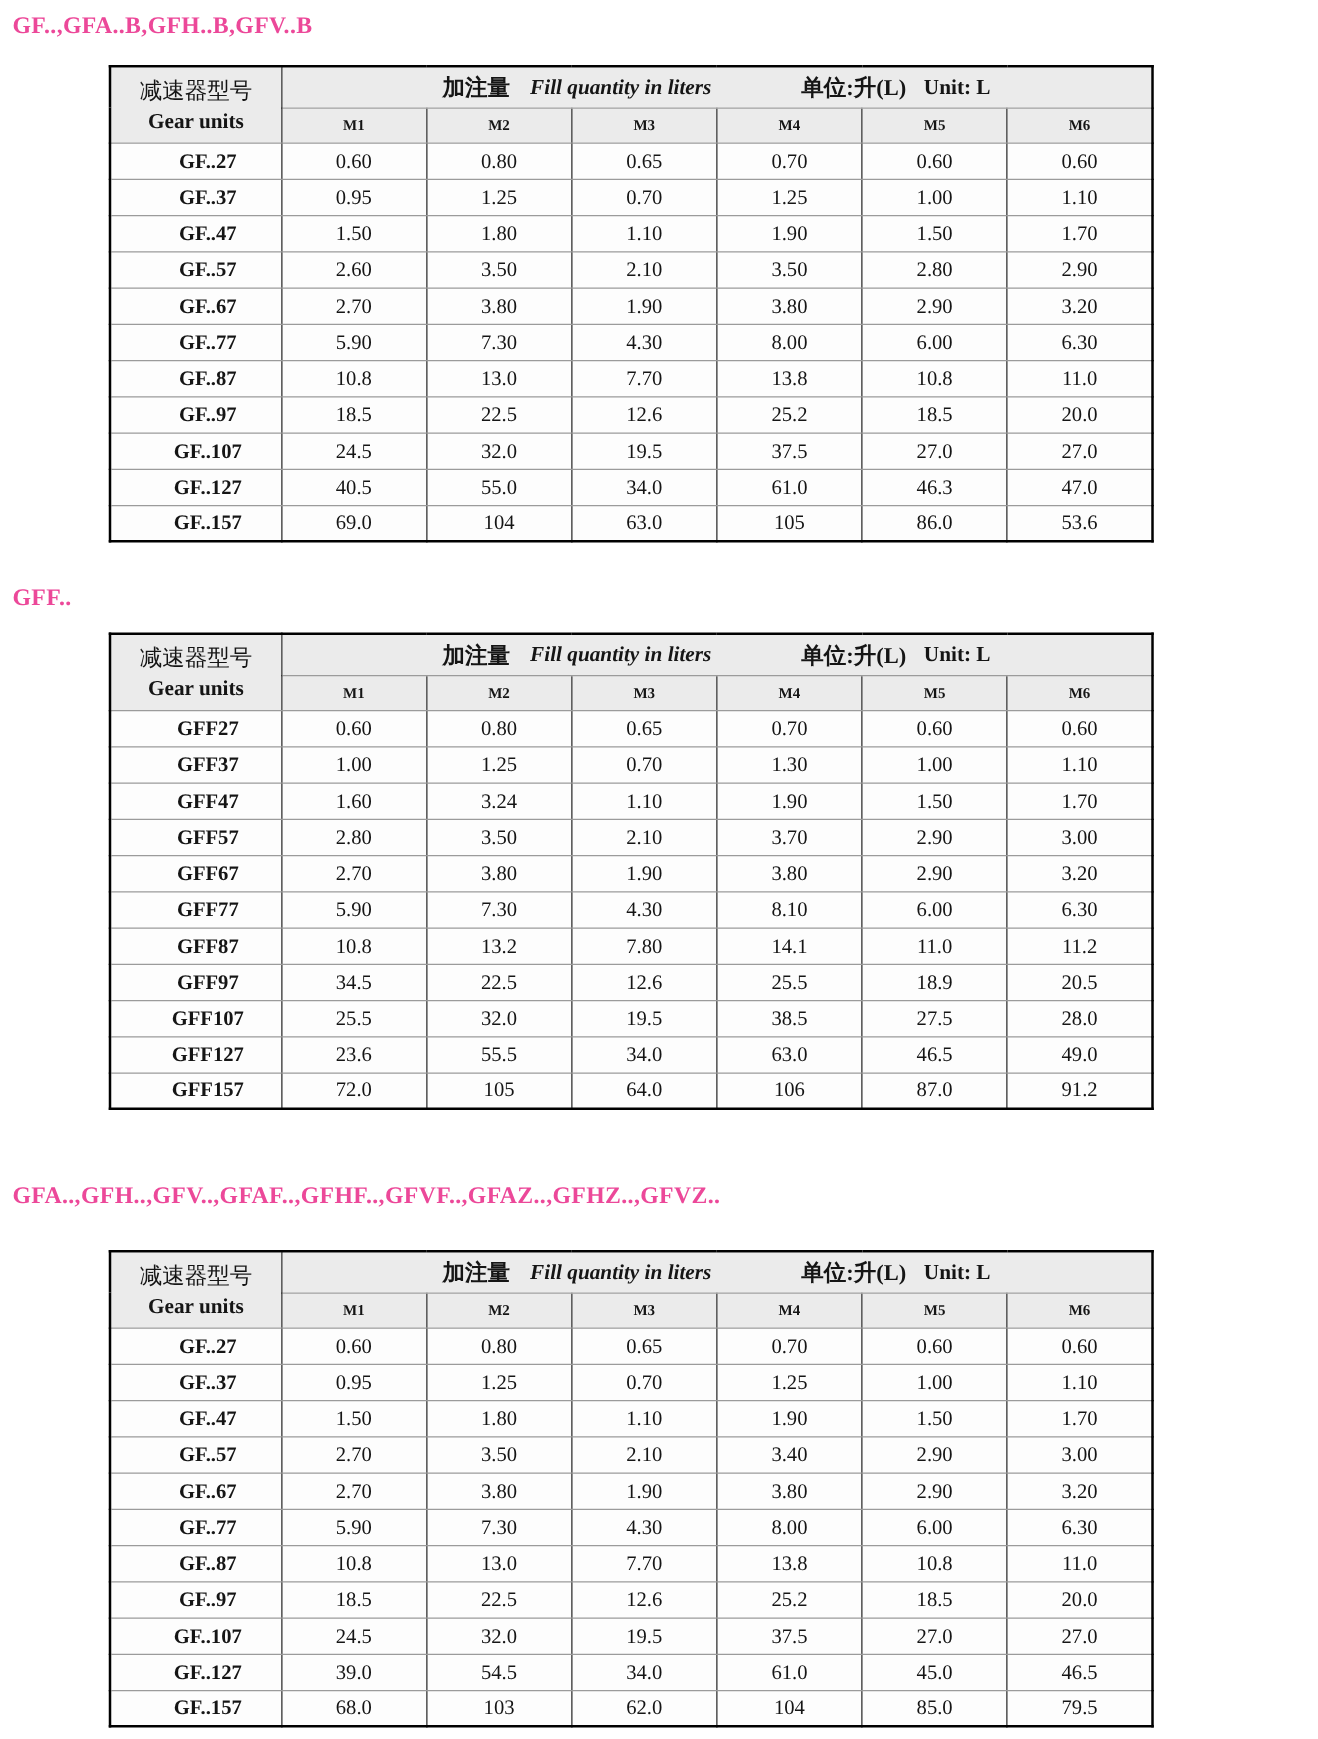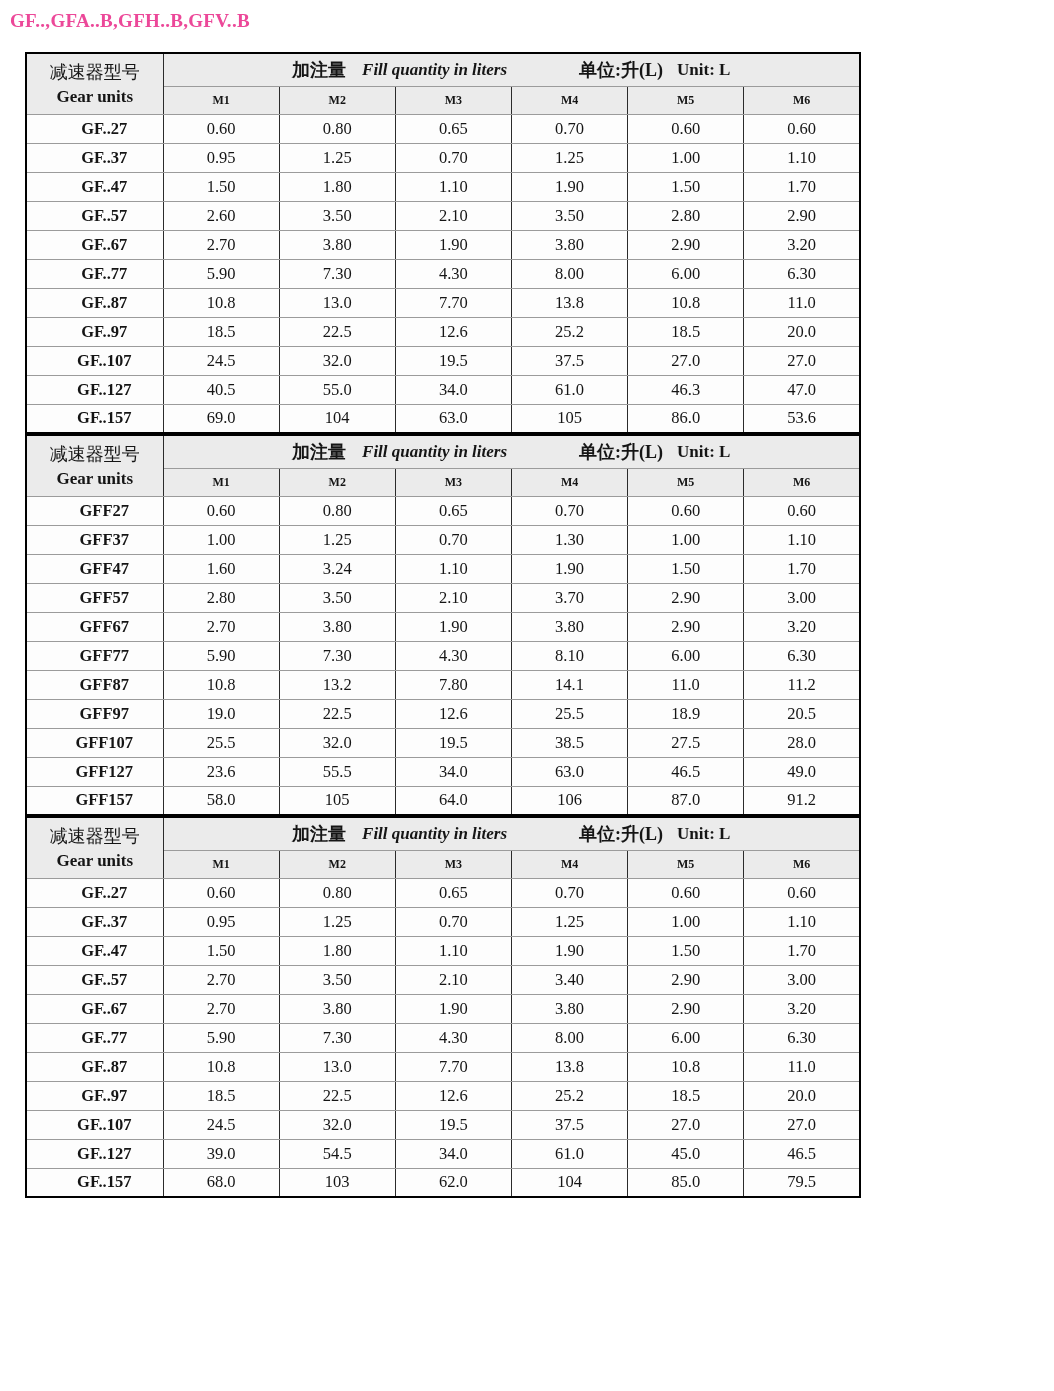--- a/index.html
+++ b/index.html
@@ -25,7 +25,7 @@
     border-collapse: collapse;
     table-layout: fixed;
     width: 836px;
-    margin-left: 25px;
+    margin-left: 87px;
     border: 2px solid #000;
     background: #fdfdfd;
   }

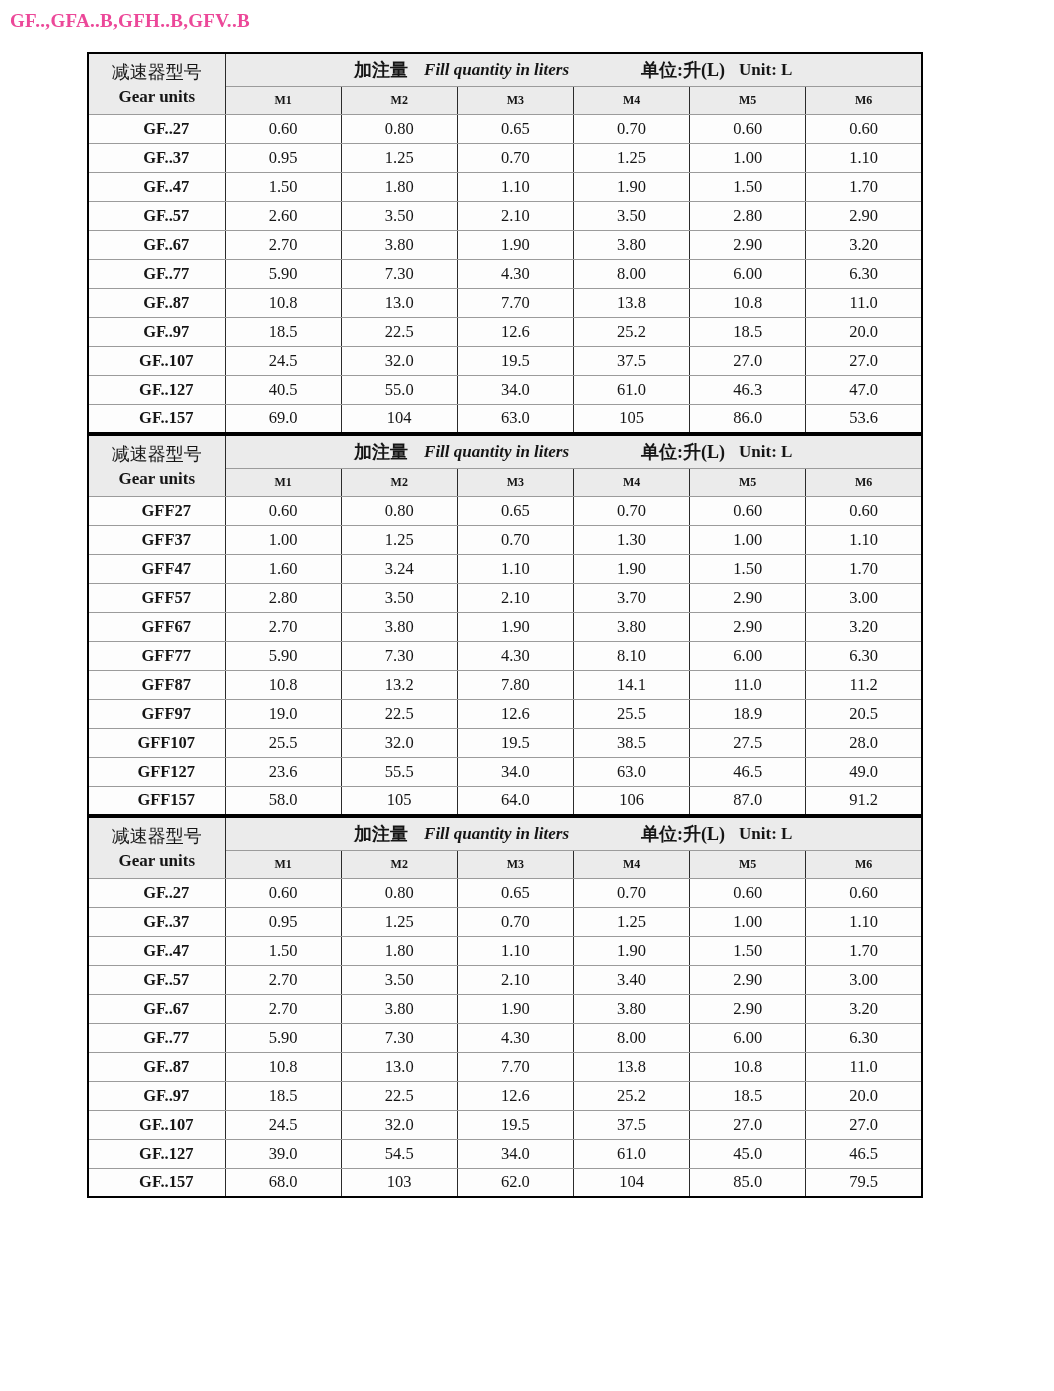--- a/index.html
+++ b/index.html
@@ -181,6 +181,7 @@
         </tr>
       </tbody>
     </table>
+    <div class="section-title st-1">GFF..</div>
     <table class="tbl">
       <thead>
         <tr class="head-row-1">

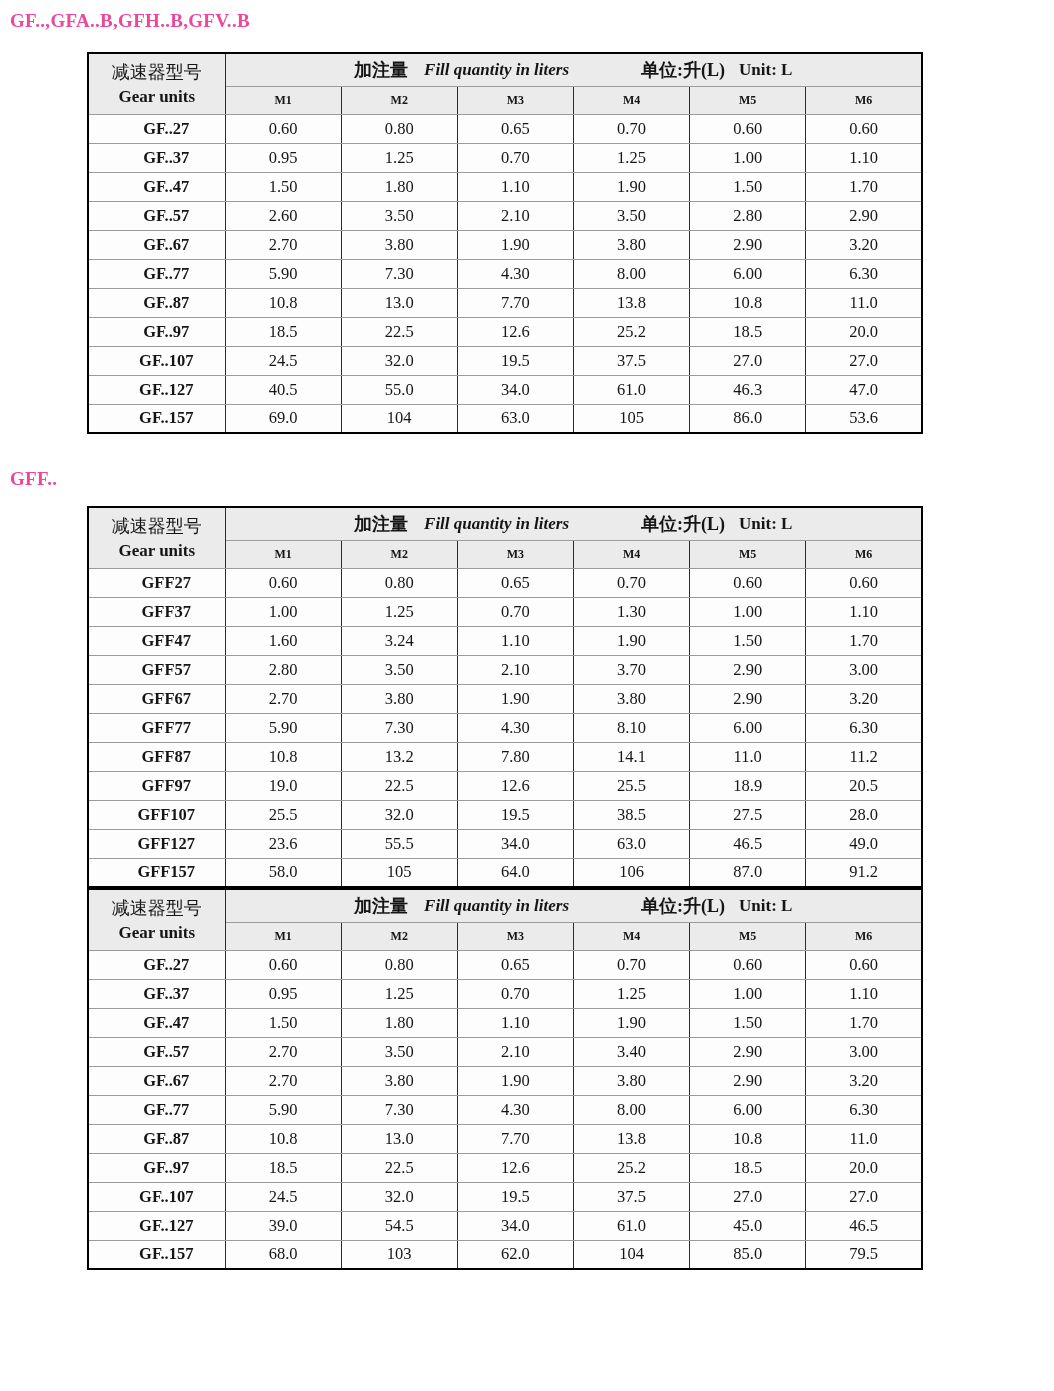--- a/index.html
+++ b/index.html
@@ -266,7 +266,7 @@
         </tr>
         <tr class="data-row">
           <td class="model">GFF97</td>
-          <td class="val">19.0</td>
+          <td class="val">34.5</td>
           <td class="val">22.5</td>
           <td class="val">12.6</td>
           <td class="val">25.5</td>

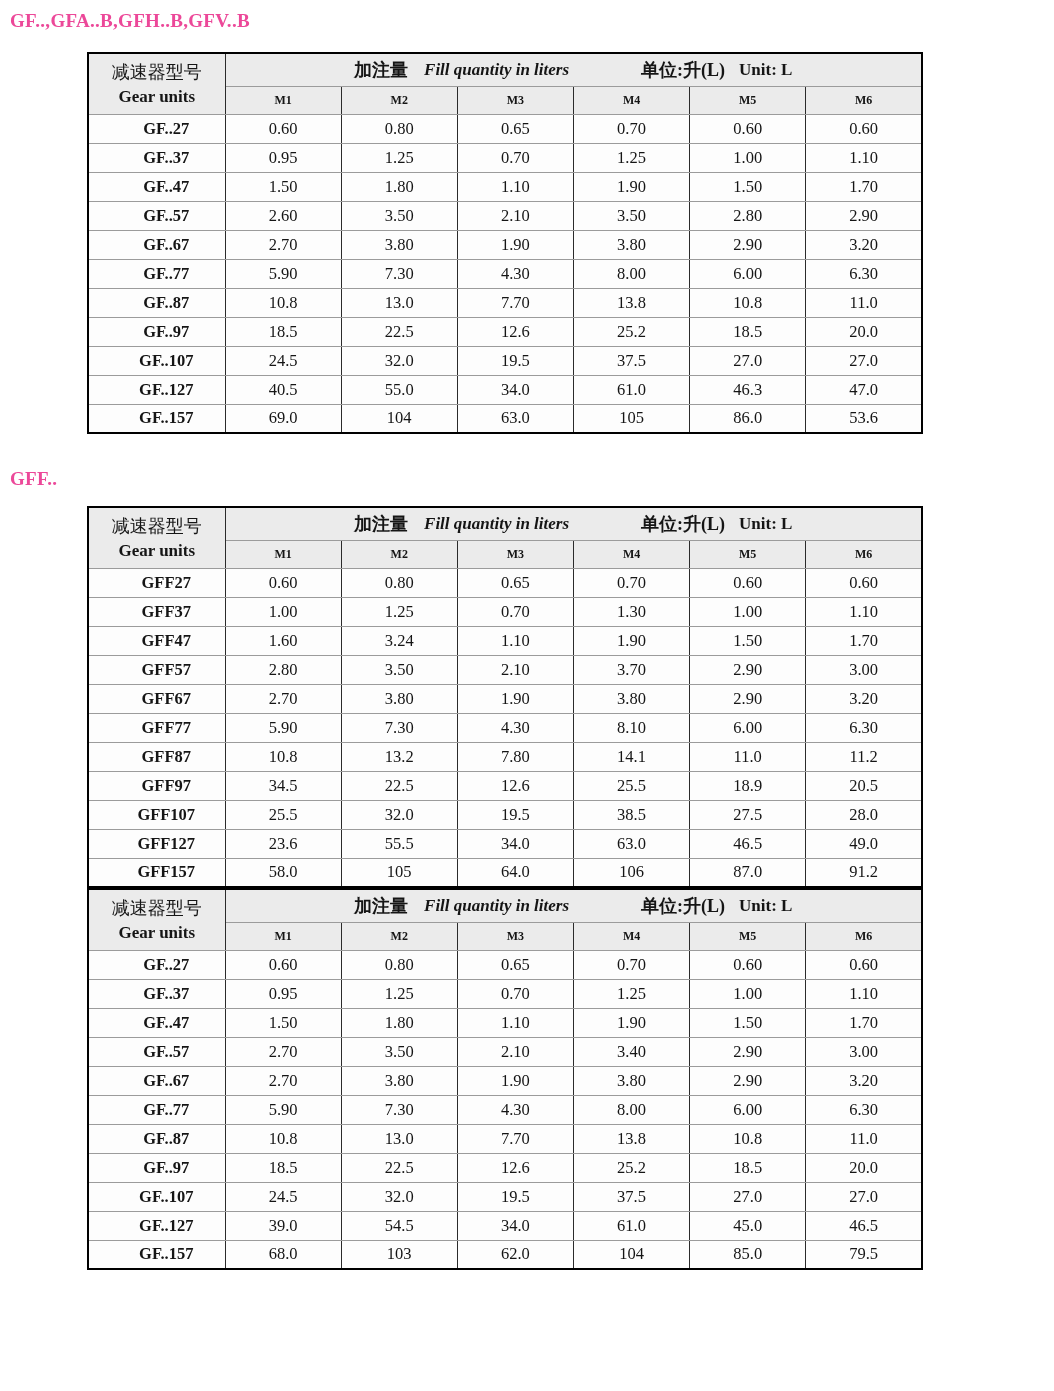--- a/index.html
+++ b/index.html
@@ -293,7 +293,7 @@
         </tr>
         <tr class="data-row">
           <td class="model">GFF157</td>
-          <td class="val">58.0</td>
+          <td class="val">72.0</td>
           <td class="val">105</td>
           <td class="val">64.0</td>
           <td class="val">106</td>

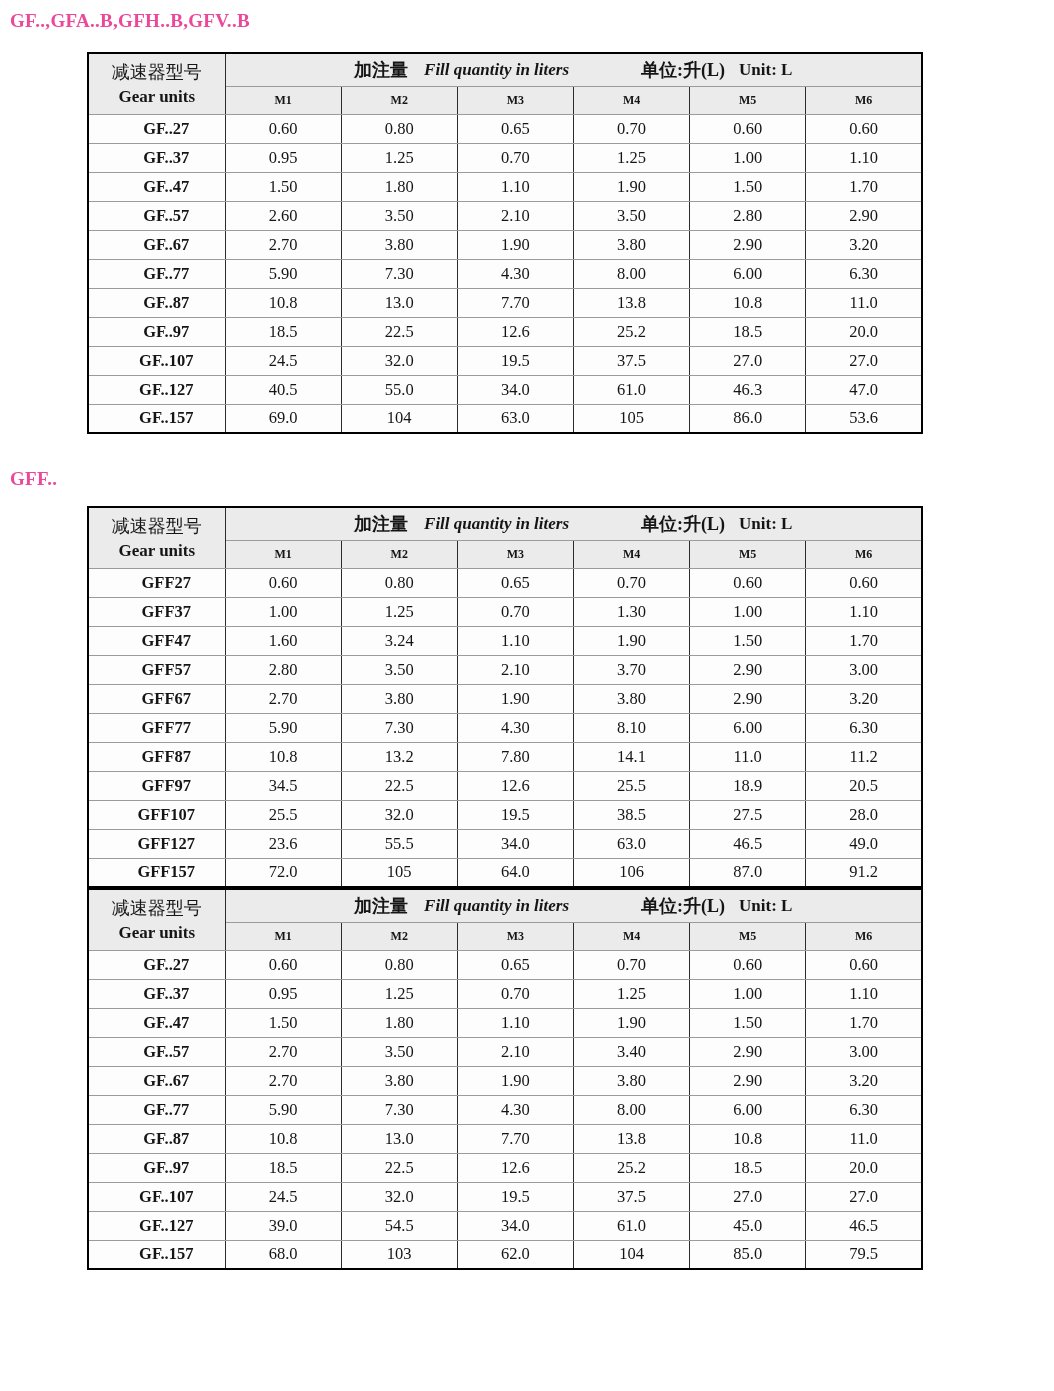--- a/index.html
+++ b/index.html
@@ -302,6 +302,7 @@
         </tr>
       </tbody>
     </table>
+    <div class="section-title st-2">GFA..,GFH..,GFV..,GFAF..,GFHF..,GFVF..,GFAZ..,GFHZ..,GFVZ..</div>
     <table class="tbl">
       <thead>
         <tr class="head-row-1">

